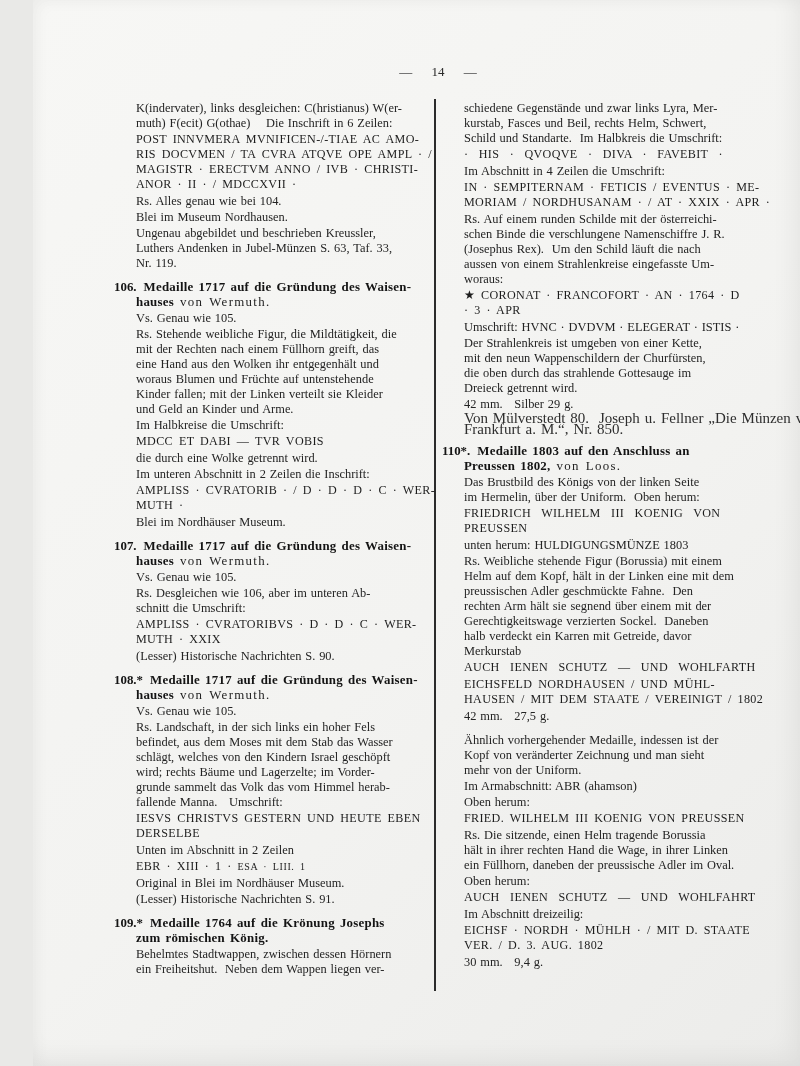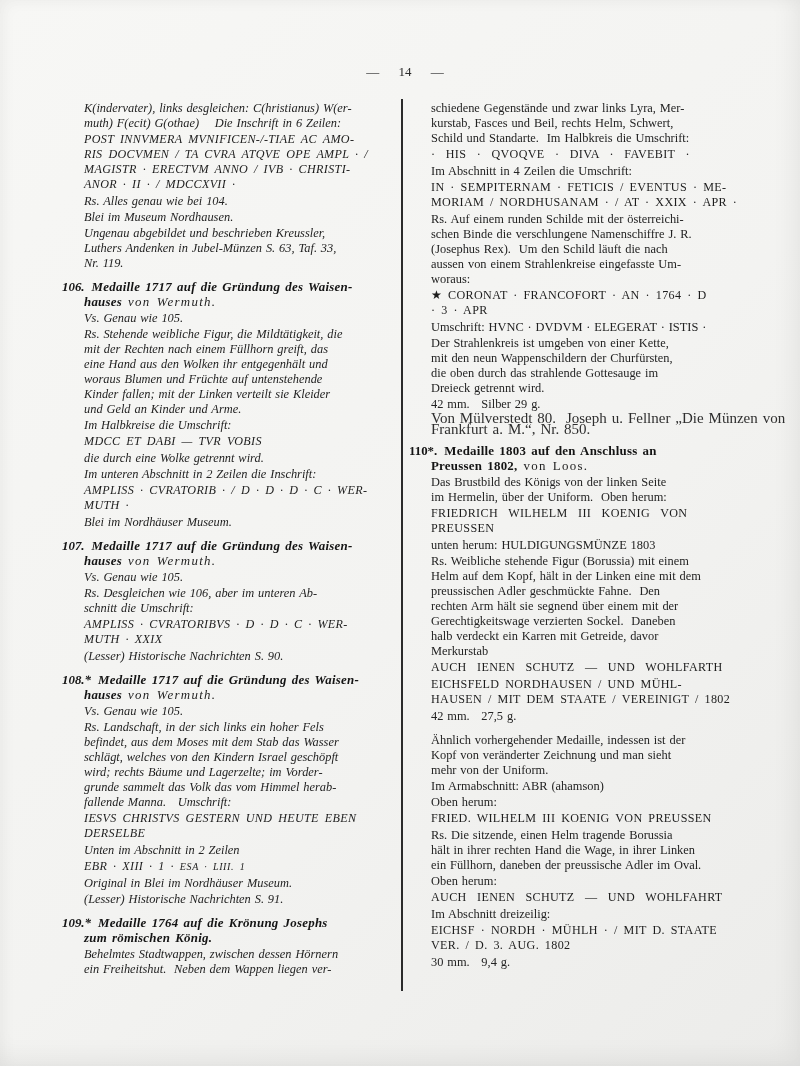--- a/index.html
+++ b/index.html
@@ -15,6 +15,7 @@
     position: absolute; inset: 0;
     background: linear-gradient(135deg, #f7f7f5 0%, #f3f3f1 55%, #ececea 100%);
     box-shadow: inset -8px -10px 22px rgba(0,0,0,0.05), inset 5px 3px 14px rgba(0,0,0,0.03);
+    margin-left: 33px;
   }
   .pageno {
     position: absolute; top: 64px; left: 0; width: 810px;

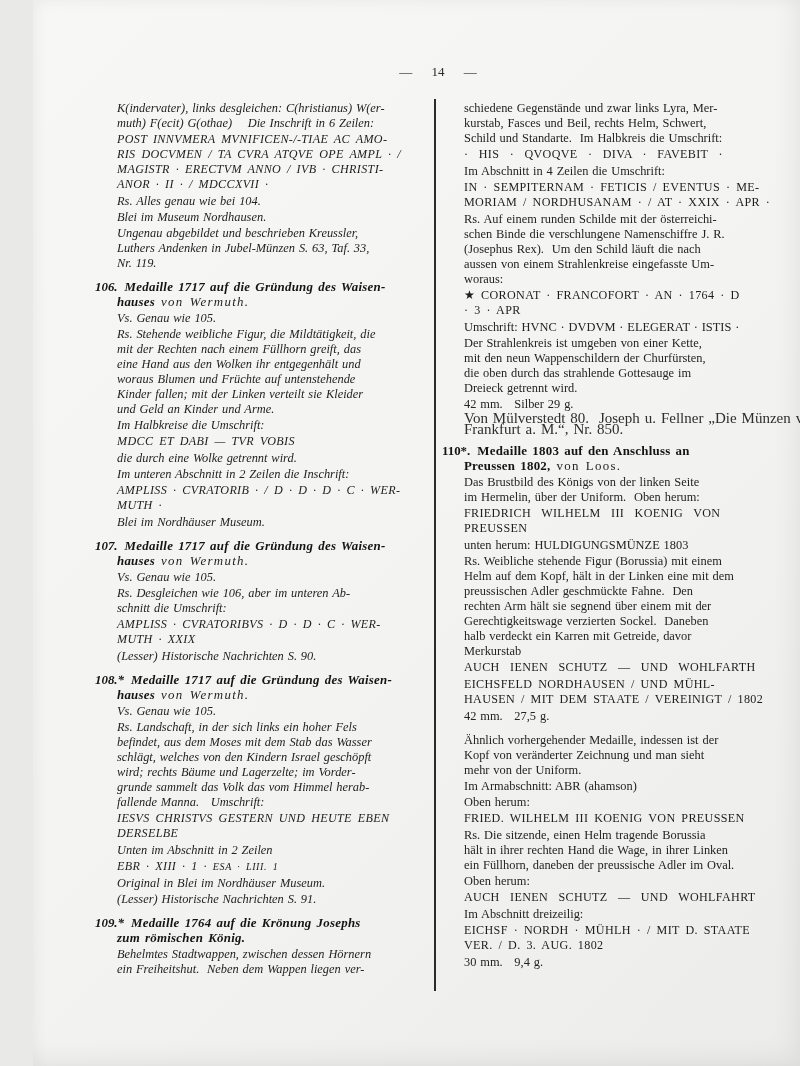--- a/index.html
+++ b/index.html
@@ -26,7 +26,7 @@
     width: 2px; height: 892px; background: #2b2b2b;
   }
   .col { position: absolute; top: 101px; }
-  .col-left  { left: 62px;  width: 340px; font-style: italic; }
+  .col-left  { left: 81px;  width: 340px; }
   .col-right { left: 409px; width: 360px; }
 
   .col p {

